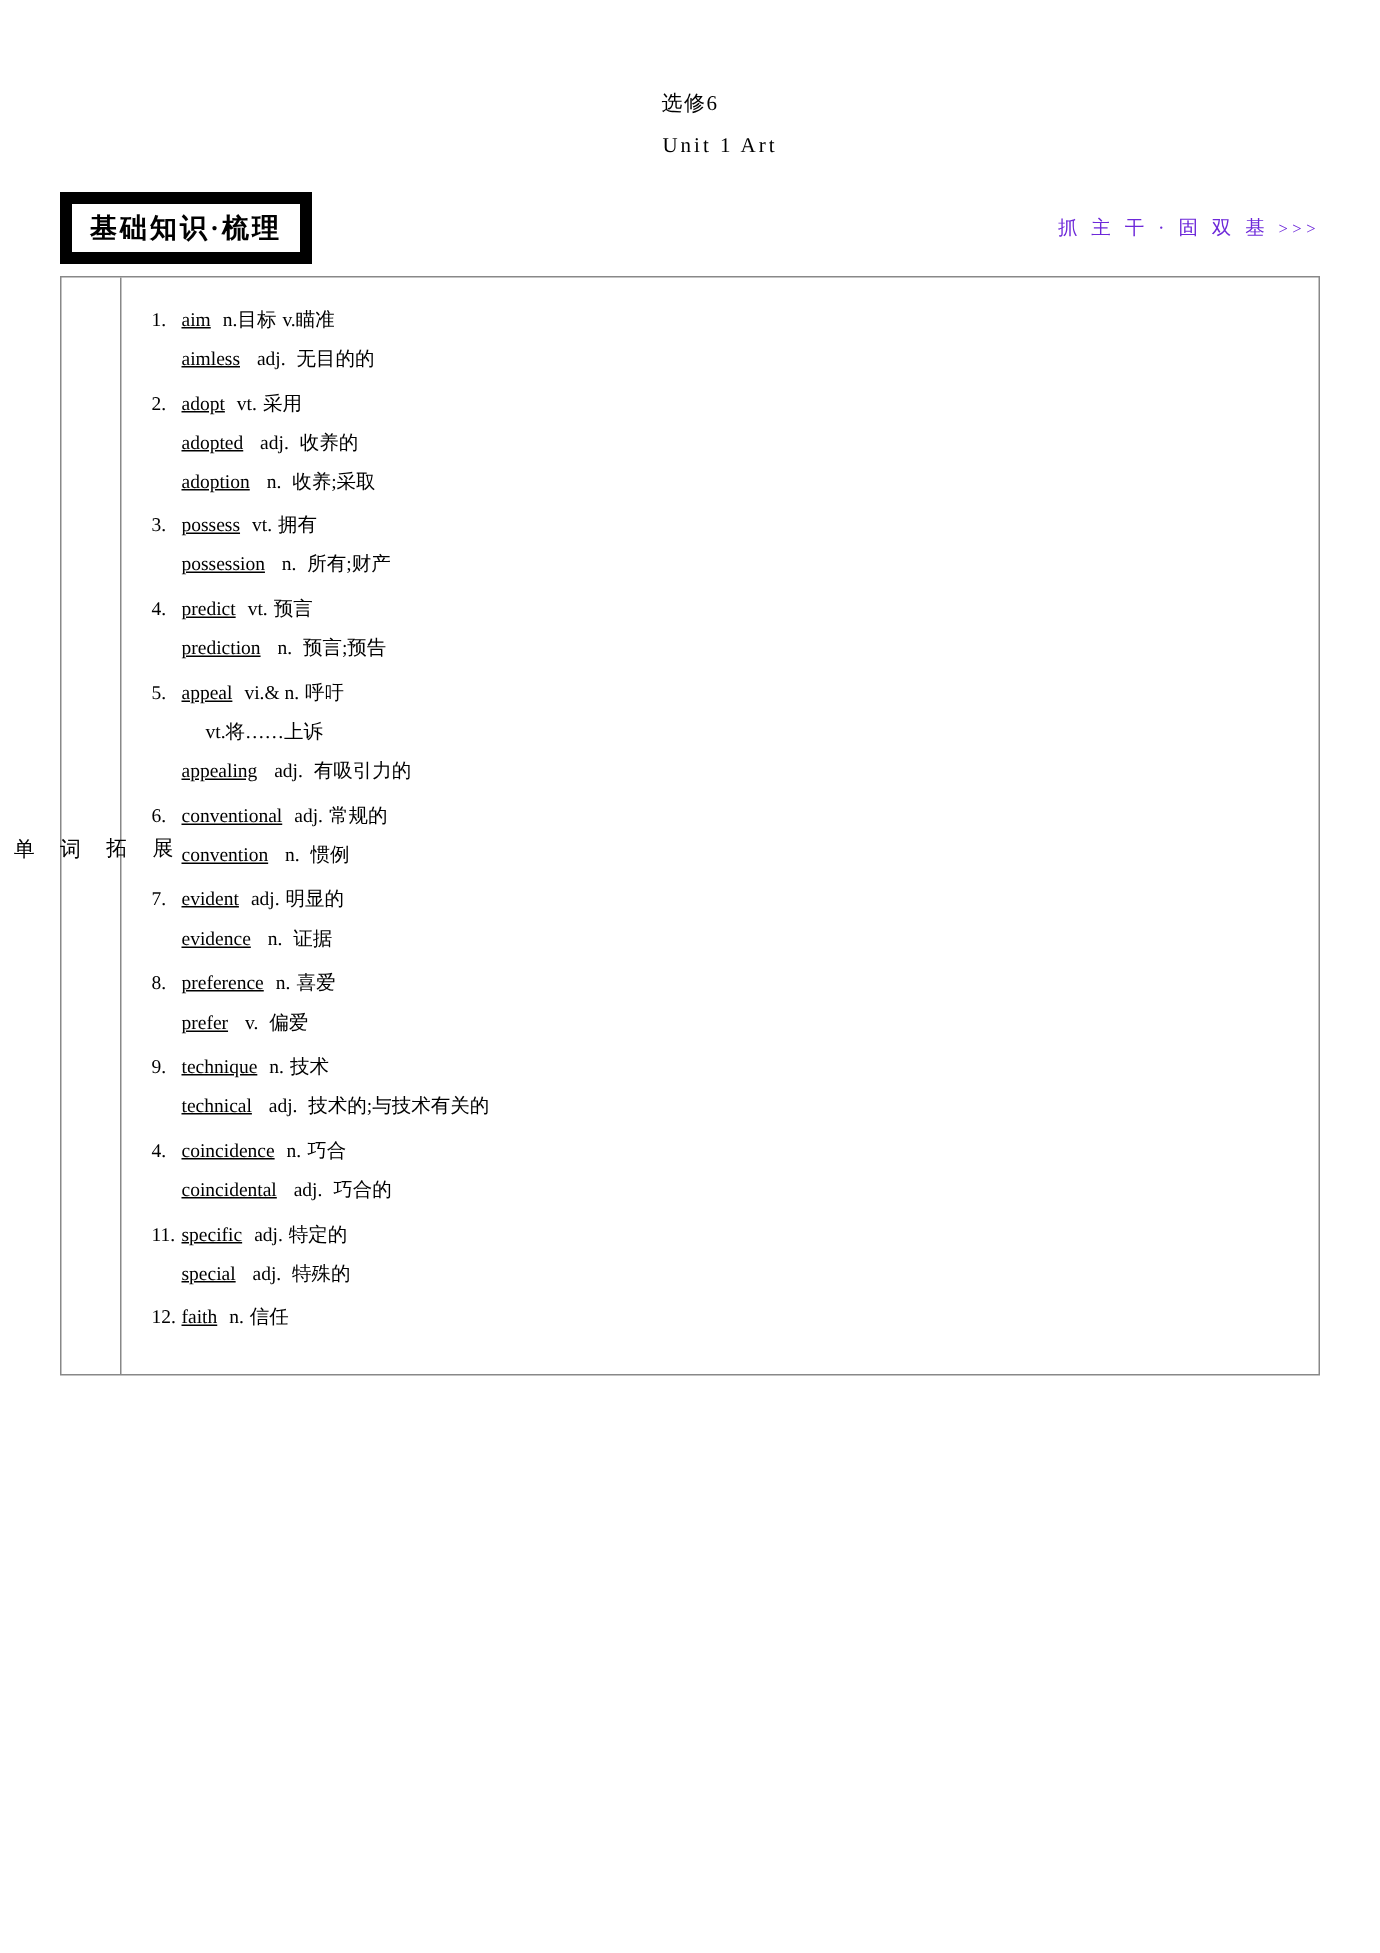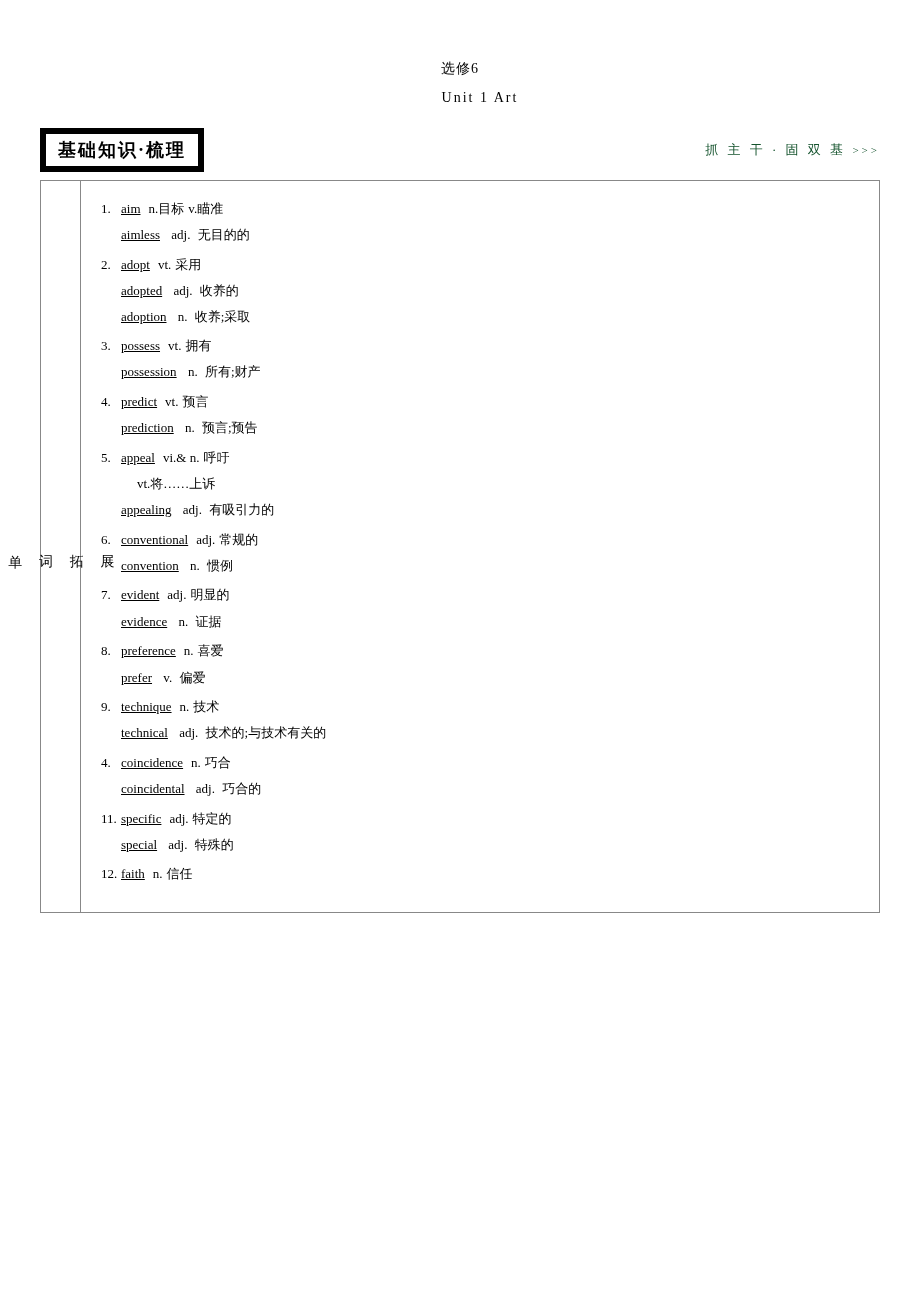--- a/index.html
+++ b/index.html
@@ -36,7 +36,7 @@
       padding: 12px 40px 8px 40px;
     }
     .section-title-box {
-      border: 6px solid #000000;
+      border: 8px solid #000000;
       padding: 4px 12px;
       font-size: 18px;
       font-weight: bold;

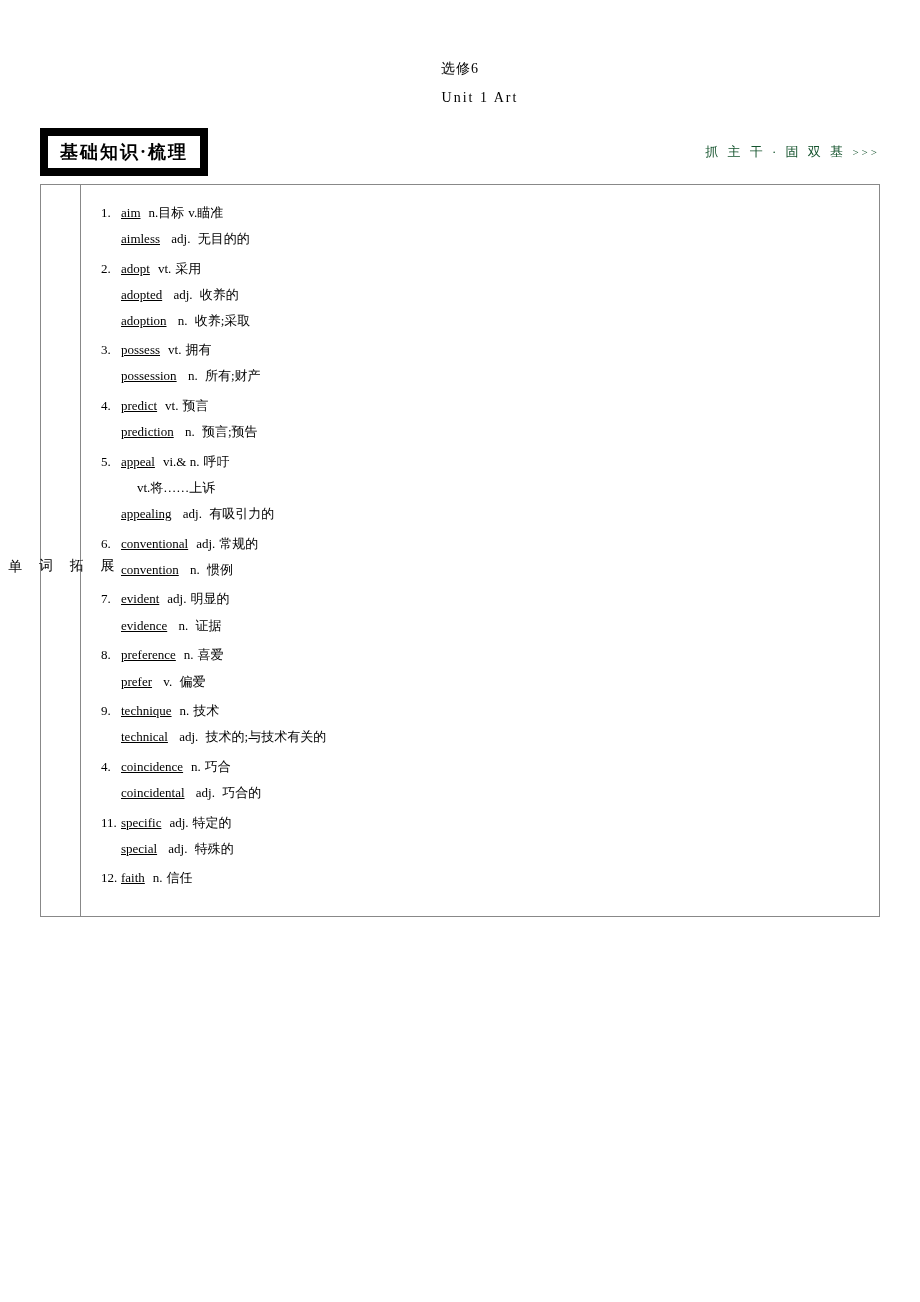--- a/index.html
+++ b/index.html
@@ -46,7 +46,7 @@
     .section-subtitle {
       font-size: 13px;
       letter-spacing: 3px;
-      color: #14532d;
+      color: #6d28d9;
     }
     .section-subtitle .arrows {
       font-size: 11px;

